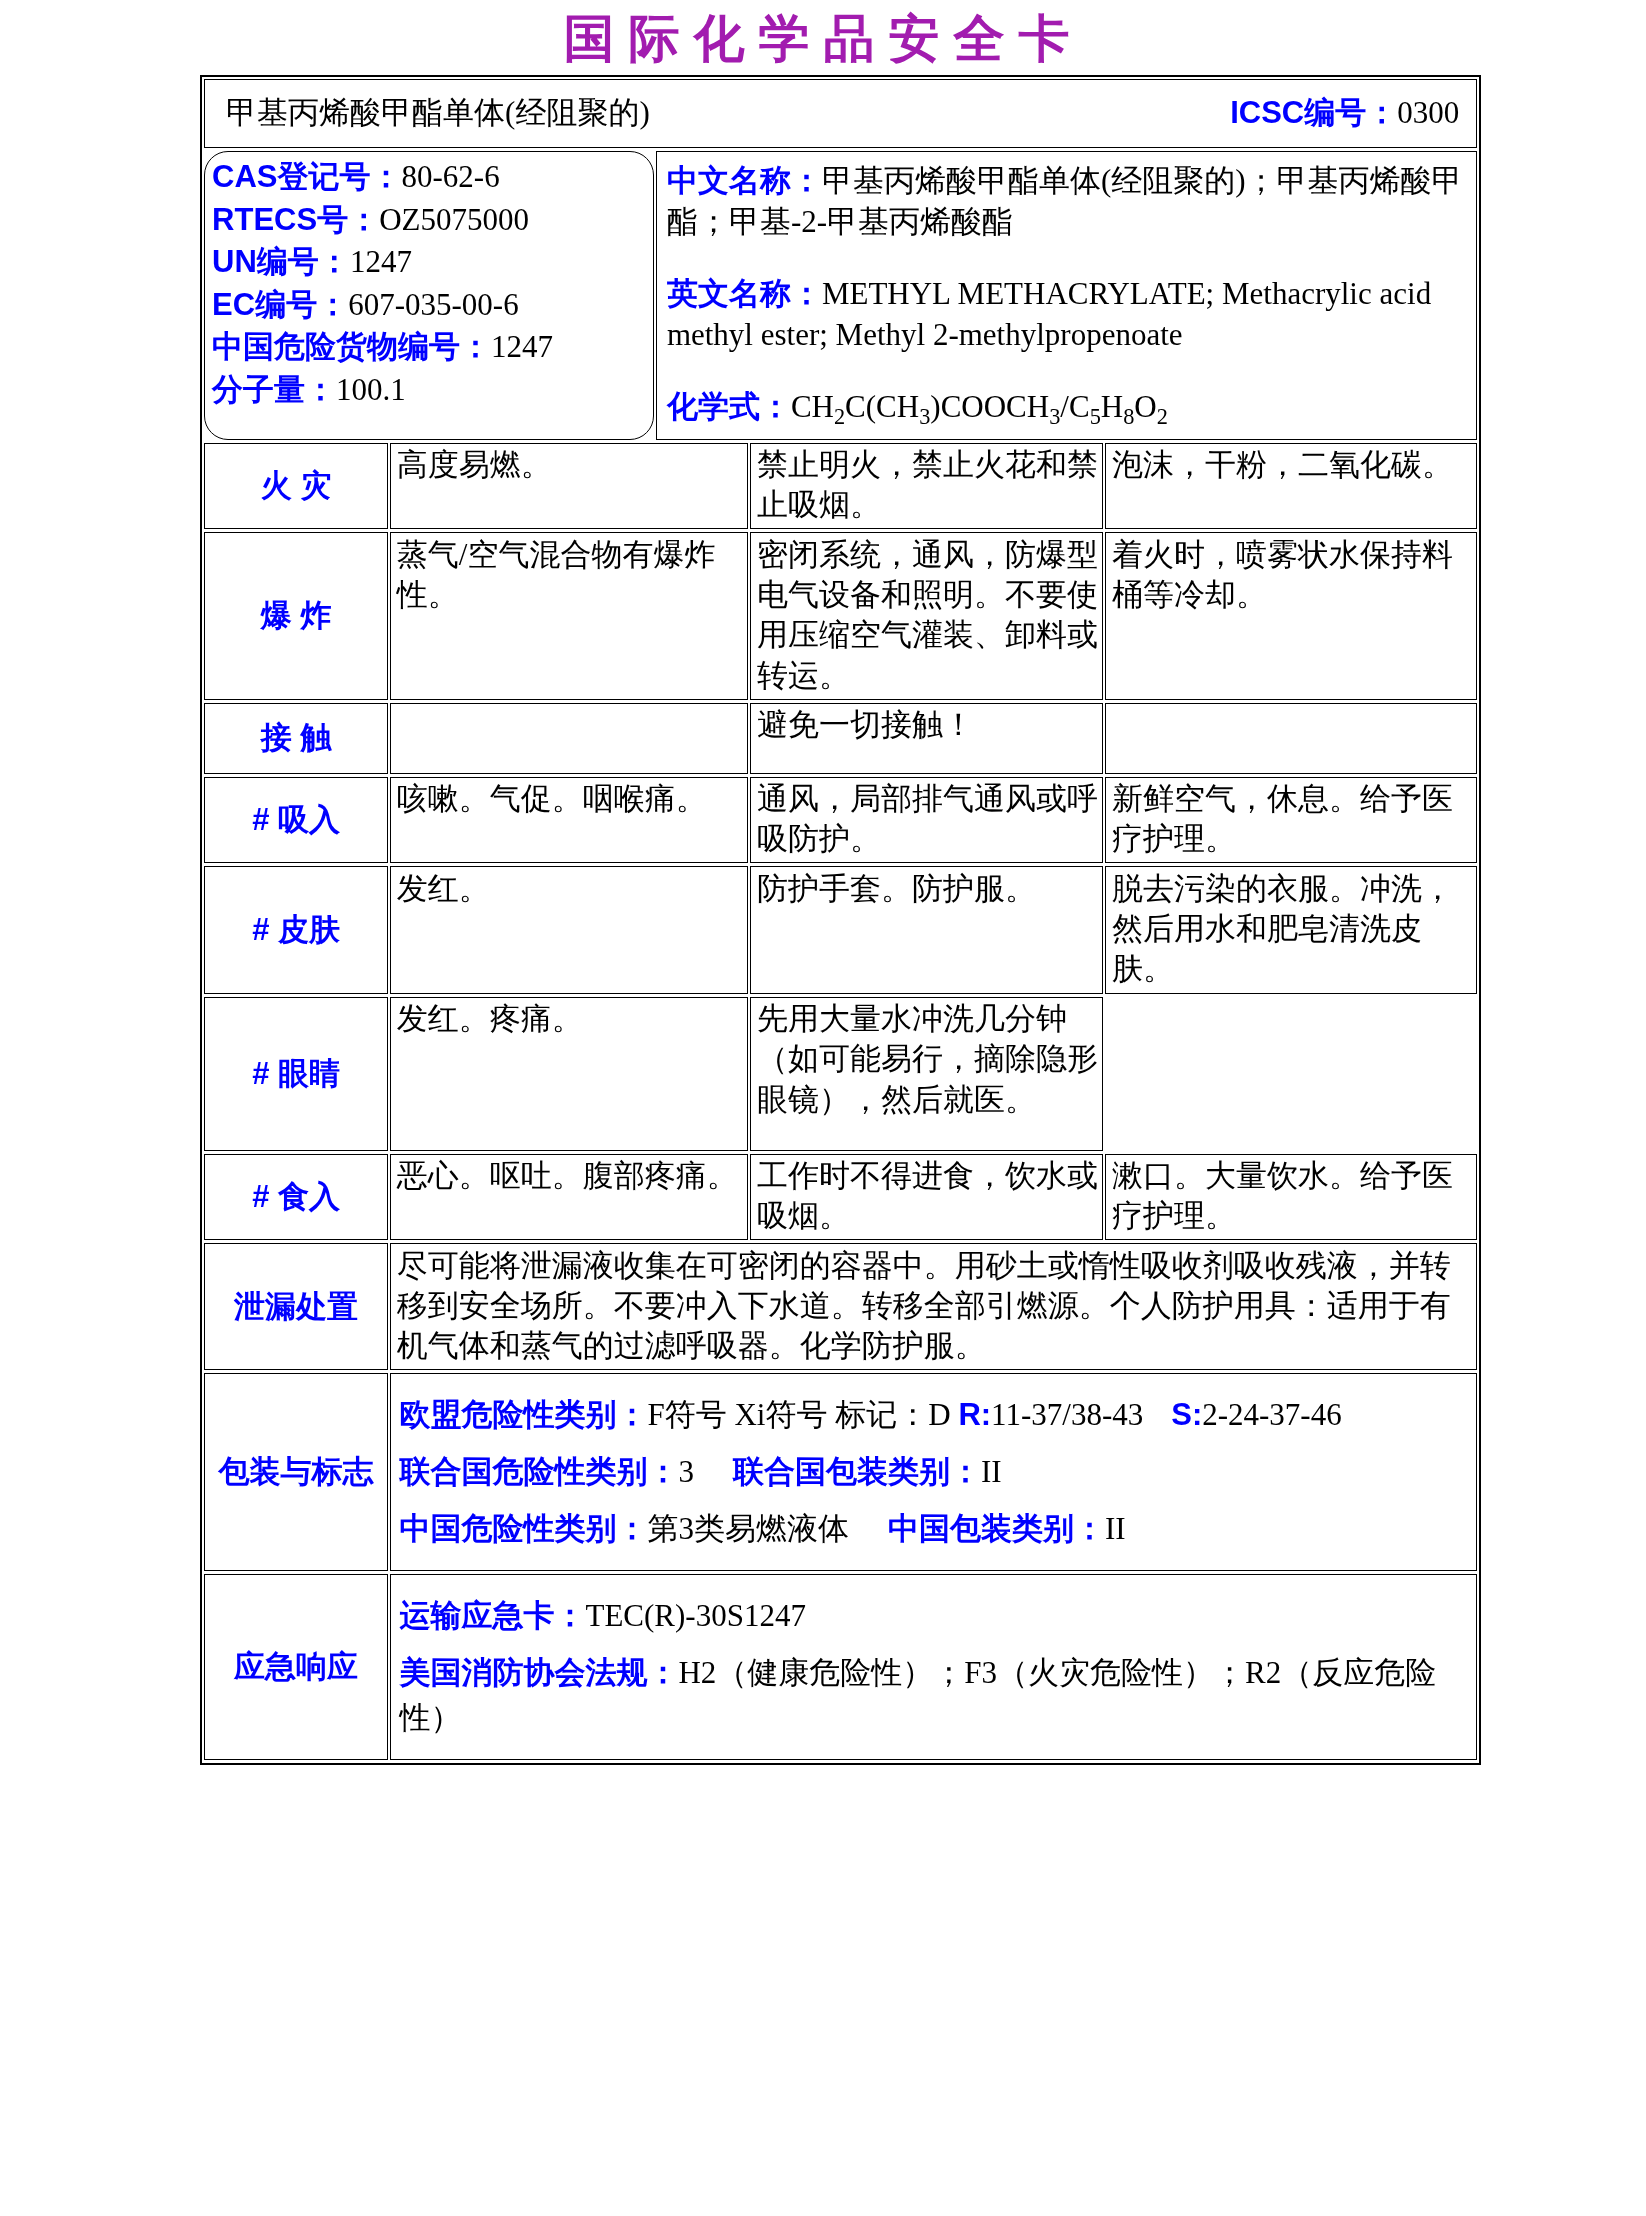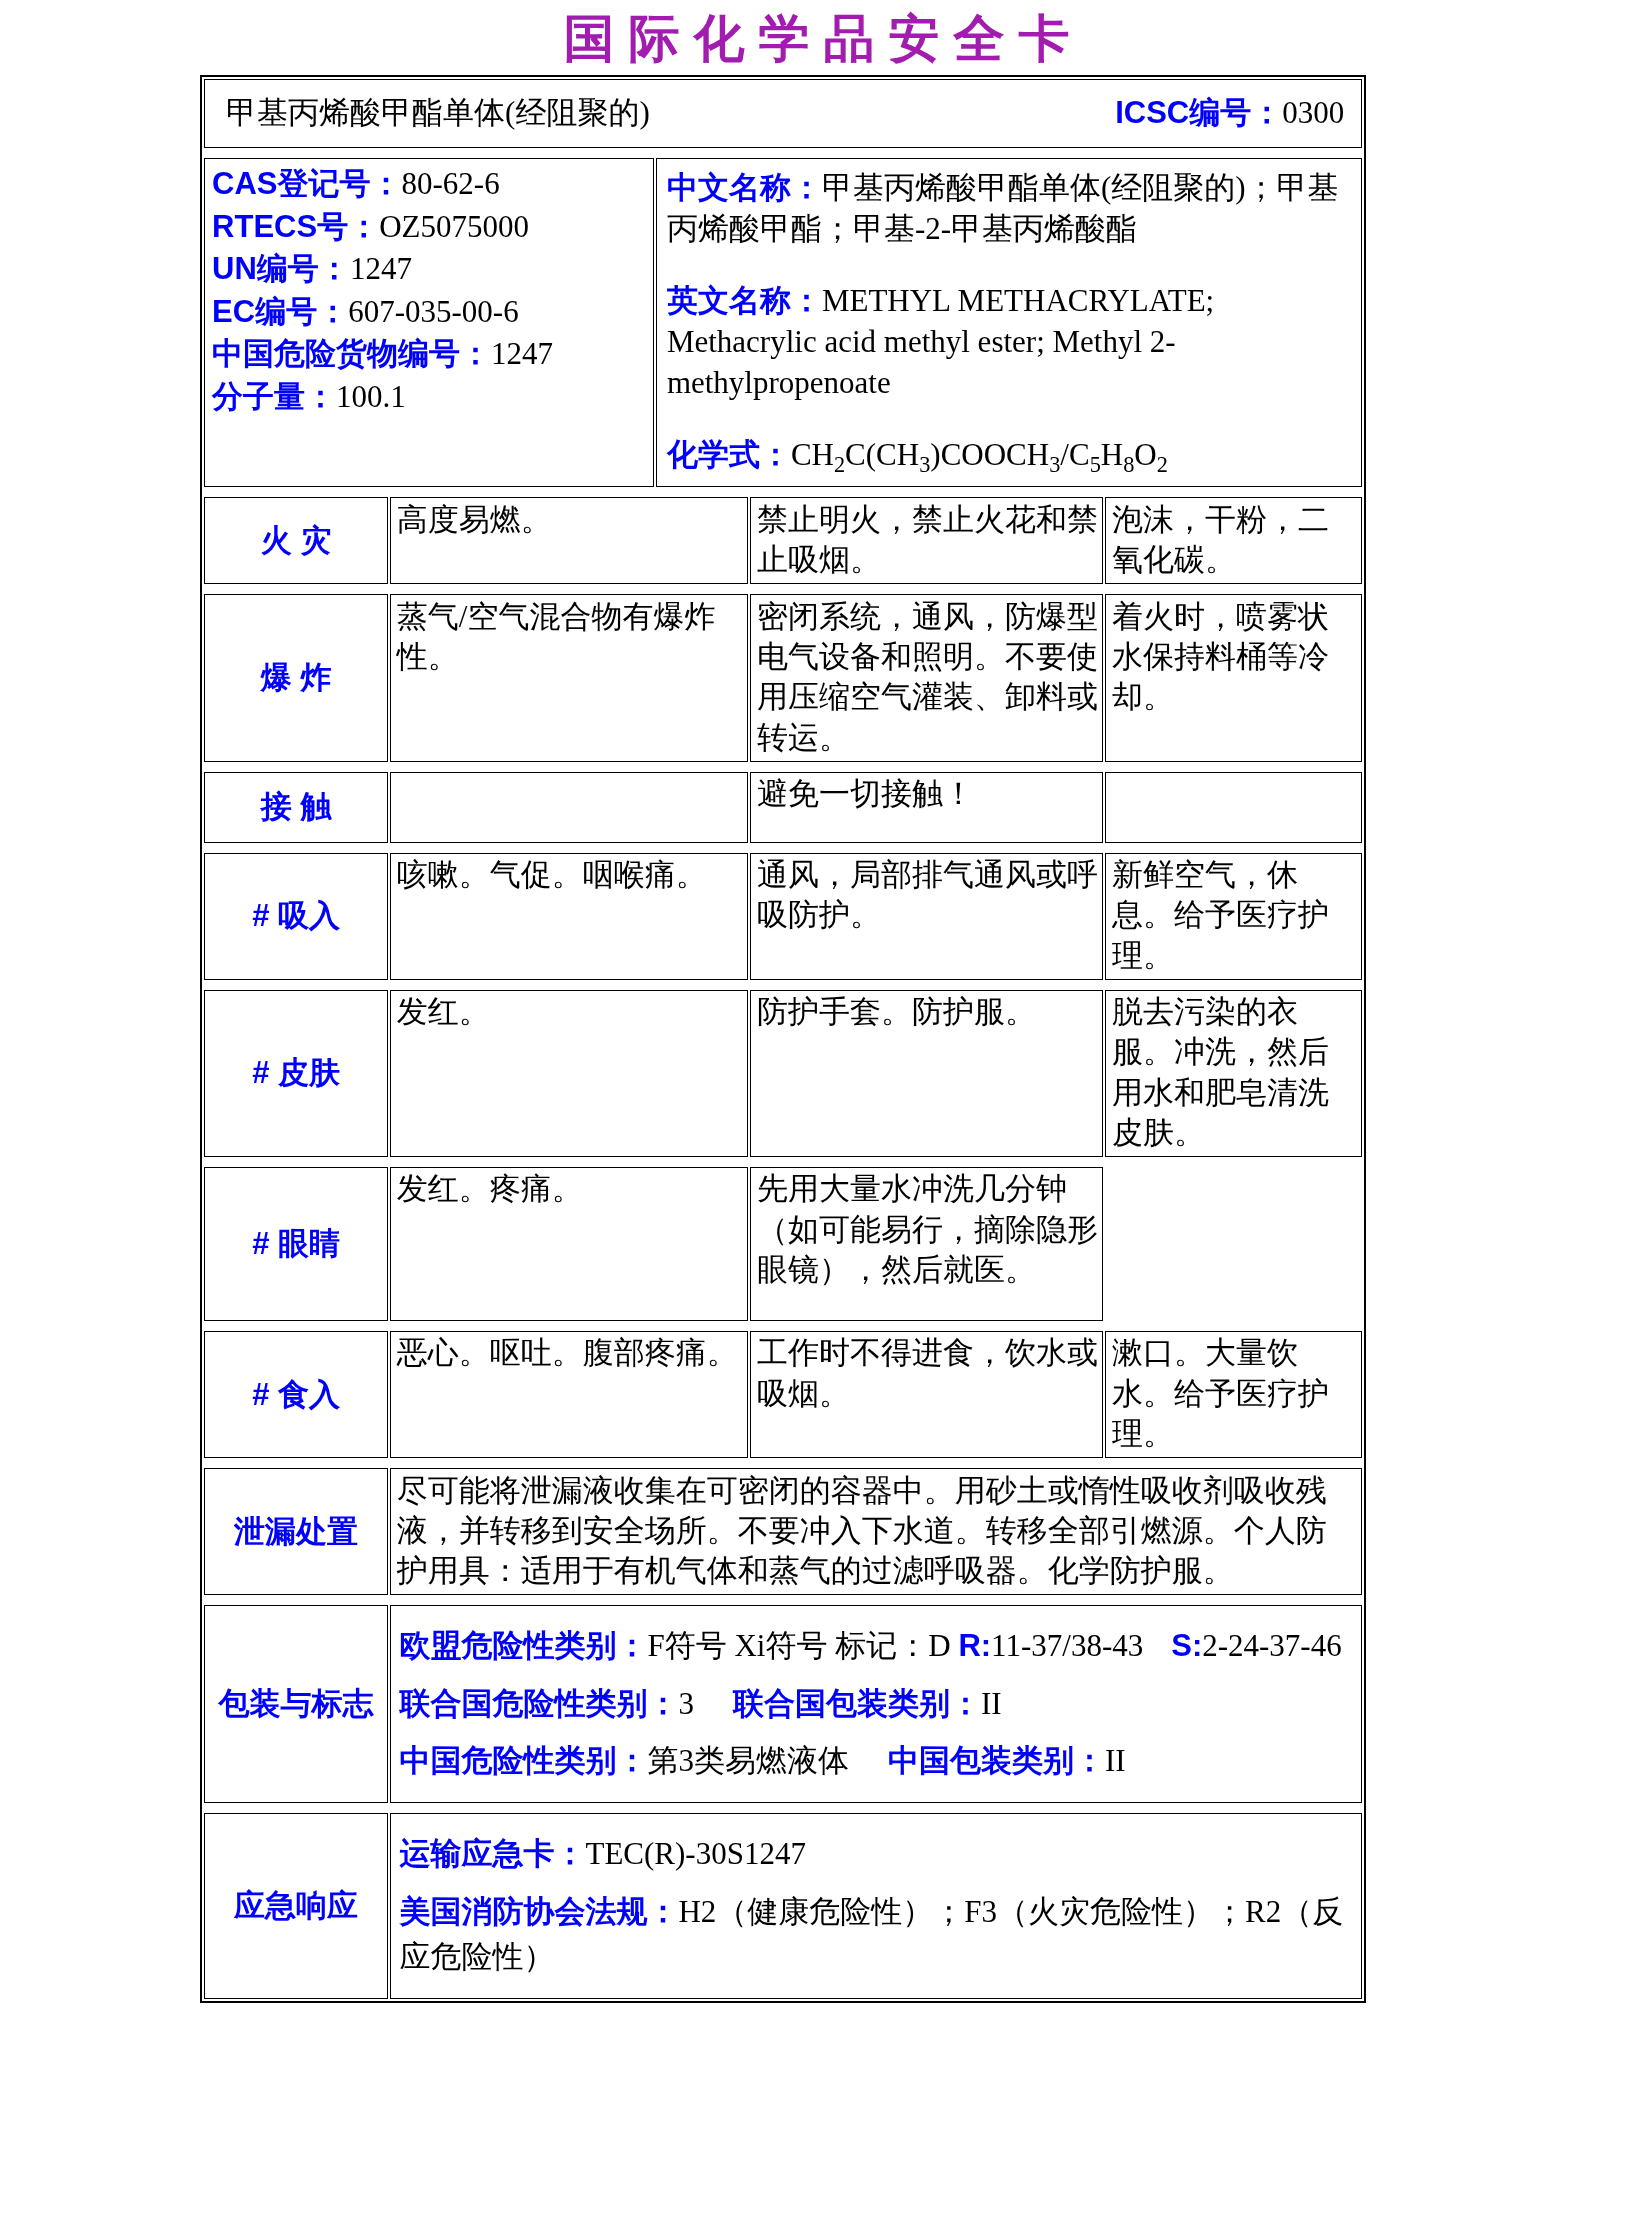--- a/index.html
+++ b/index.html
@@ -22,13 +22,13 @@
   }
   .card{
     margin-left:200px;
-    width:1166px;
+    width:1281px;
     box-sizing:border-box;
     border:2.8px solid #000;
     padding:2.1px;
     display:flex;
     flex-direction:column;
-    gap:10px;
+    gap:3px;
     background:#fff;
   }
   .row{display:grid;column-gap:2.1px;}

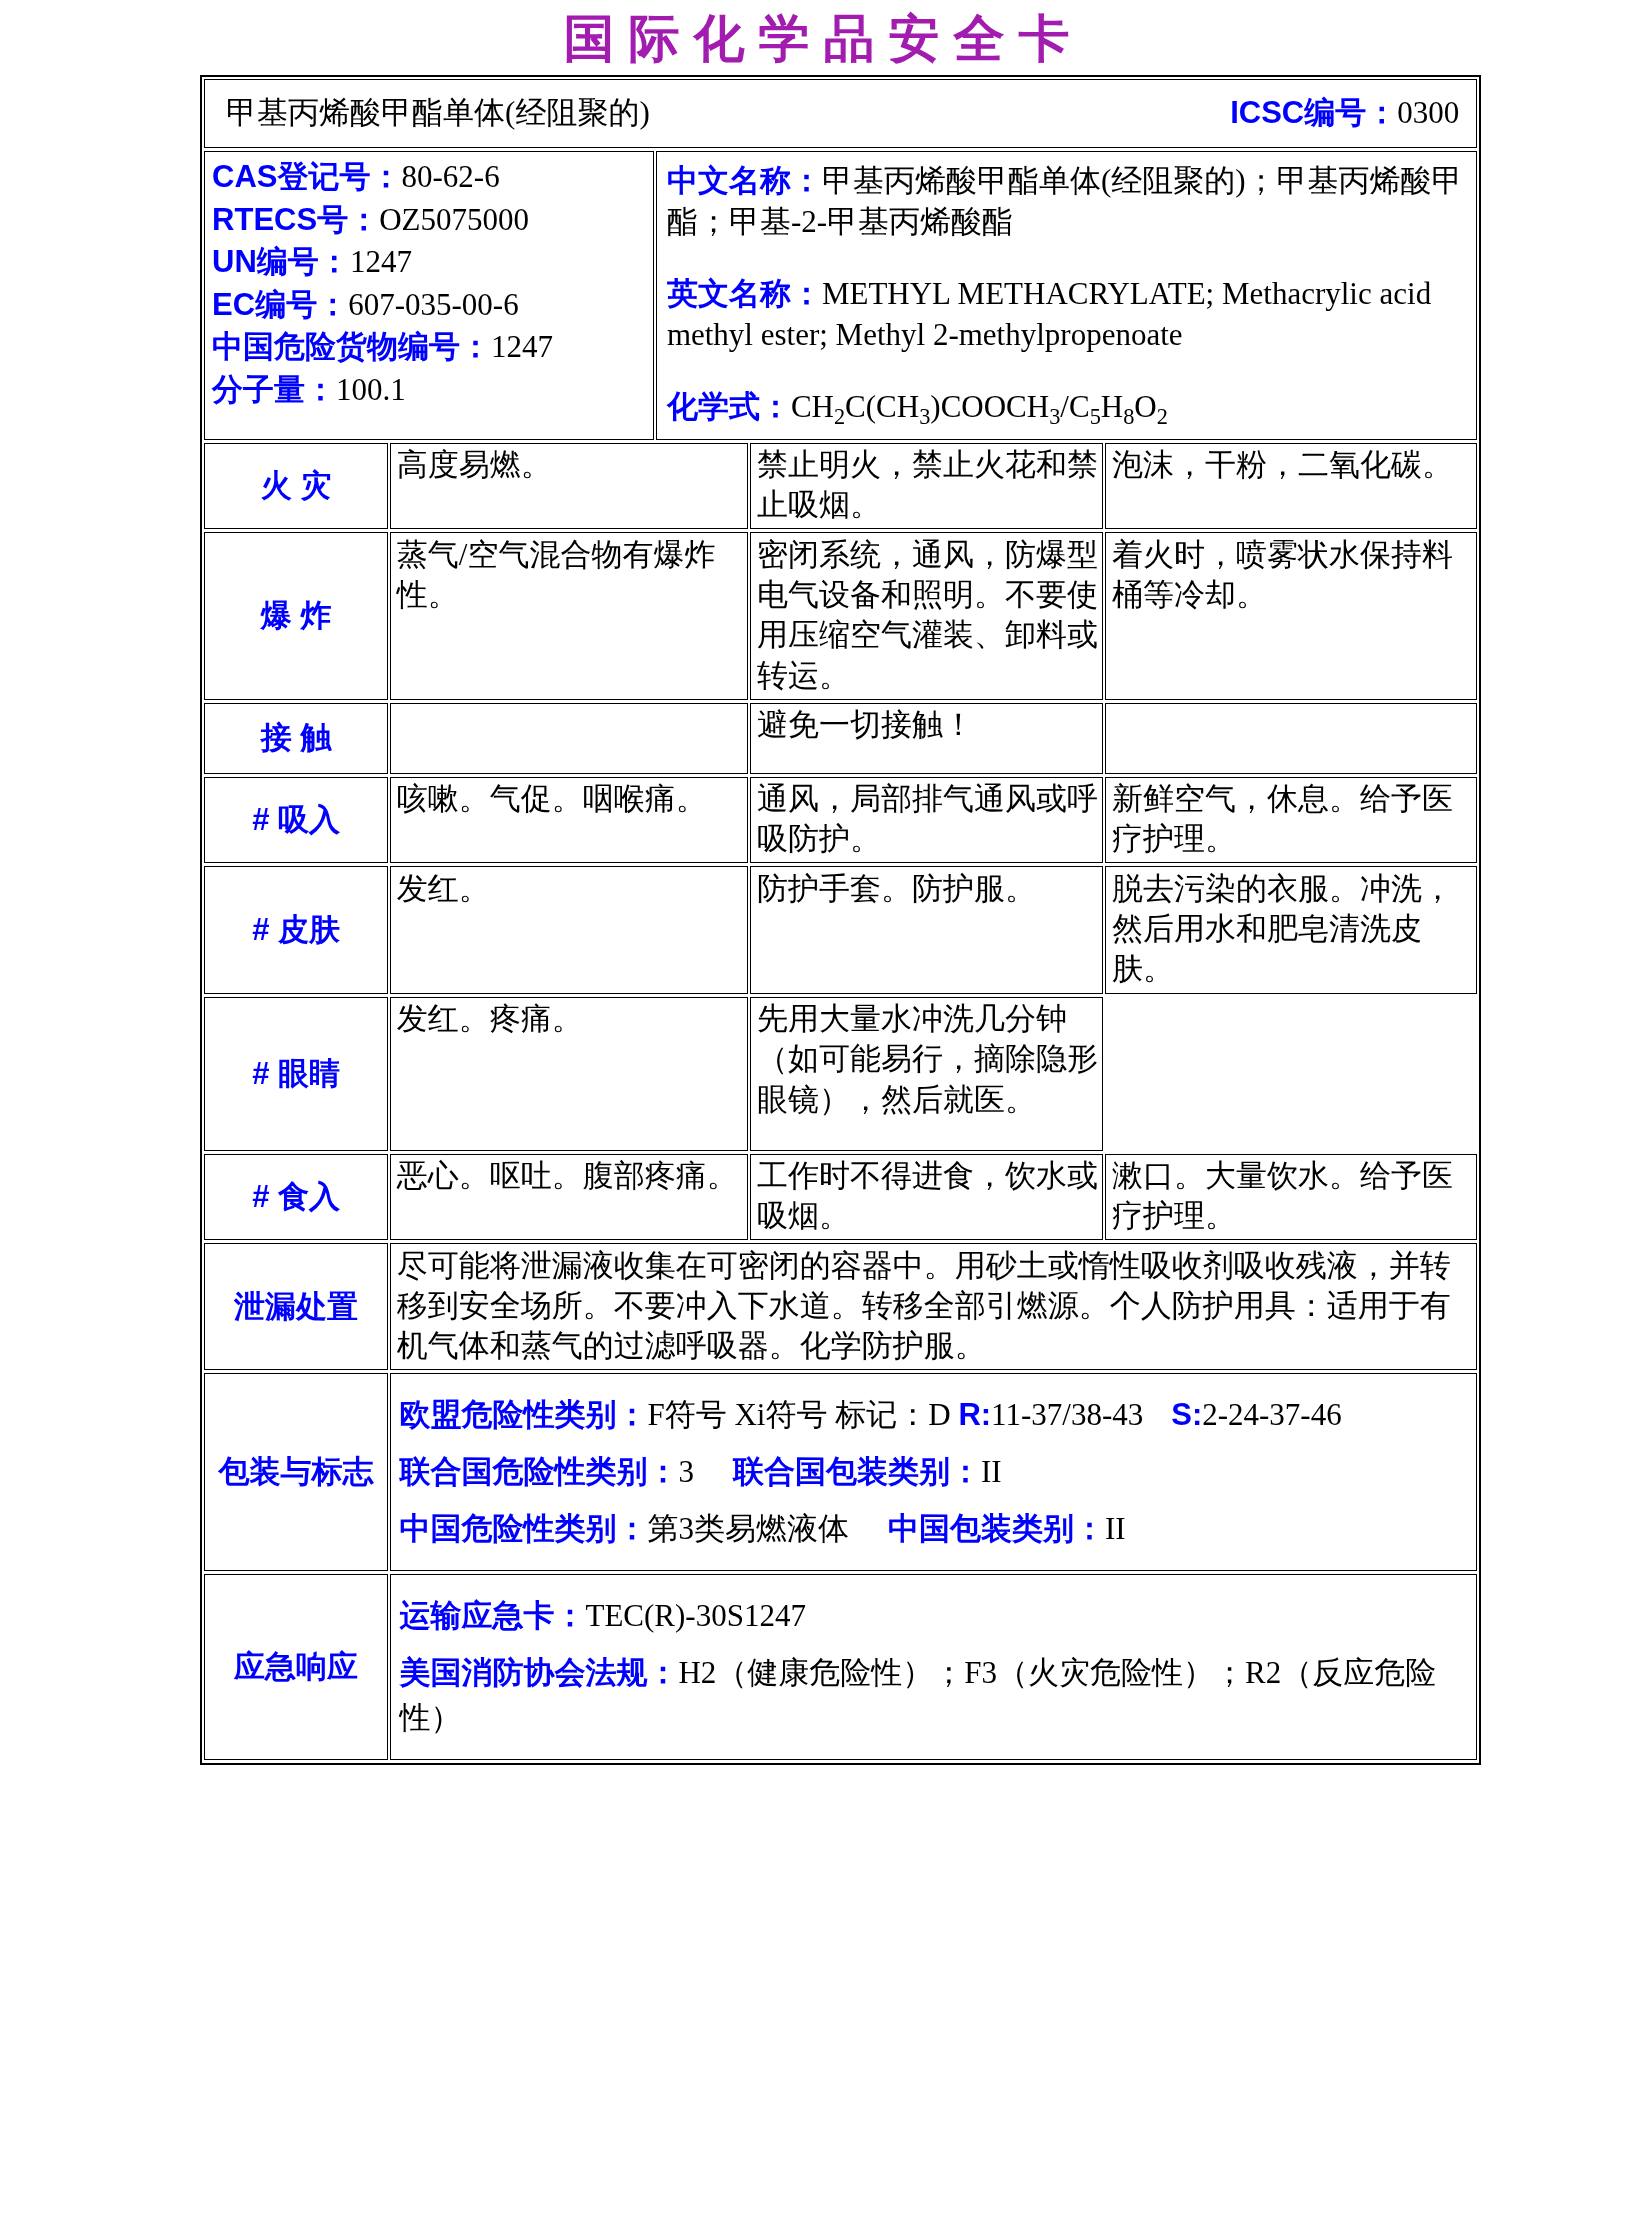--- a/index.html
+++ b/index.html
@@ -46,7 +46,7 @@
     font-size:31px;
   }
   .ids-row{grid-template-columns:450px 1fr;}
-  .ids-left{padding:9.7px 4.2px 7px 7px;}
+  .ids-left{padding:9.7px 4.2px 7px 7px;border-radius:24px;}
   .id-line{font-size:31px;line-height:1.06;margin-bottom:9.7px;white-space:nowrap;}
   .ids-right{padding:9.7px 5.6px 7px 9.7px;min-height:269px;}
   .ids-right p{margin:0;font-size:31px;line-height:1.32;}

